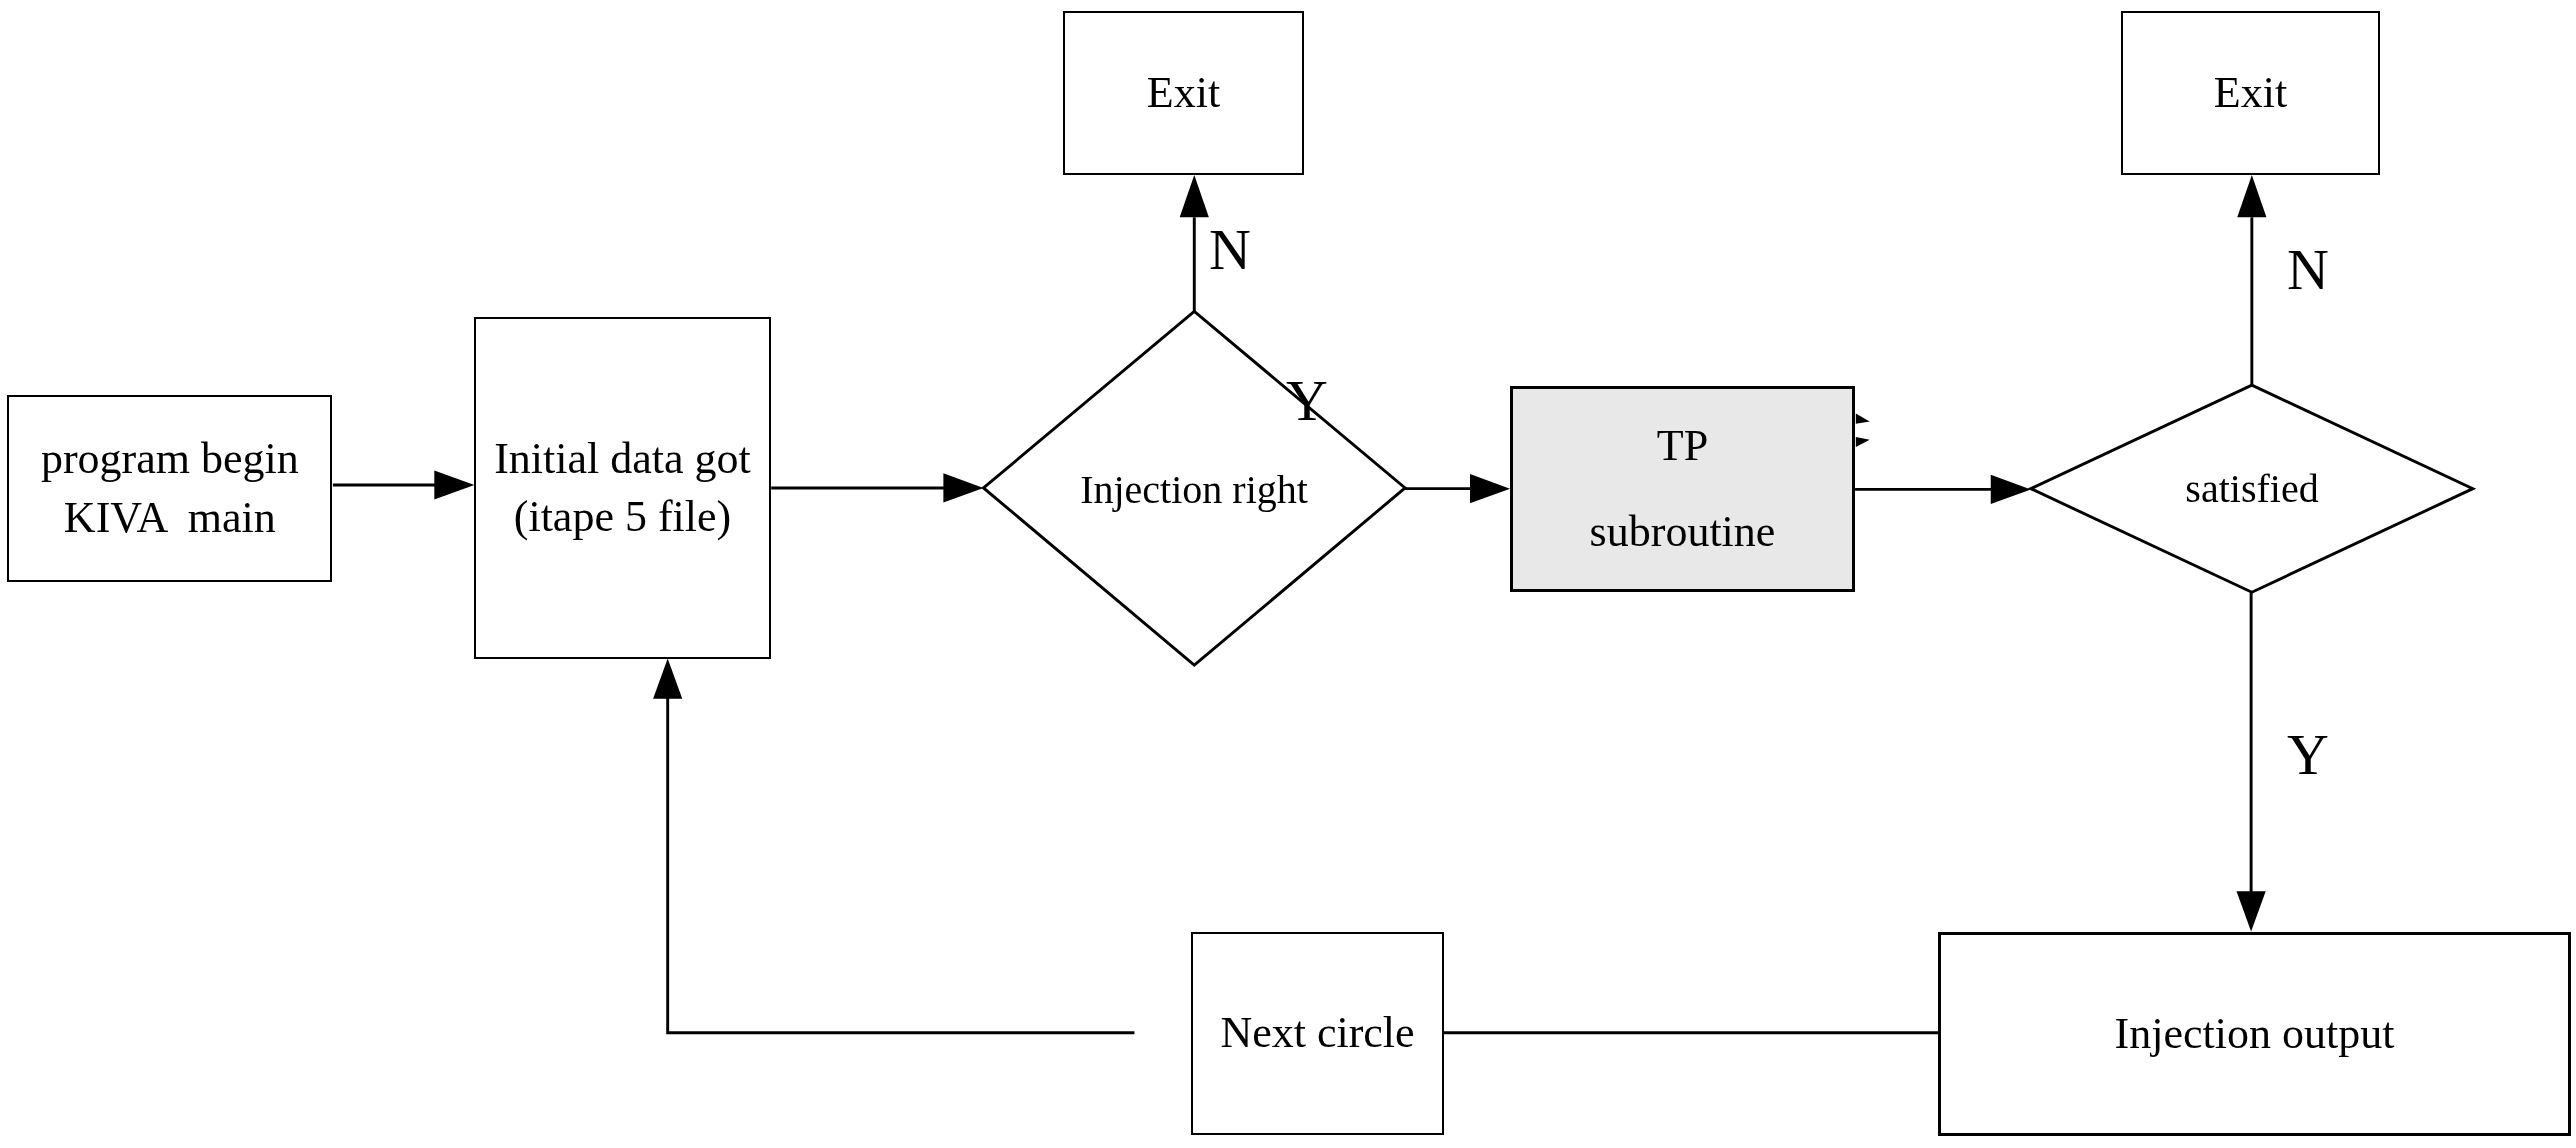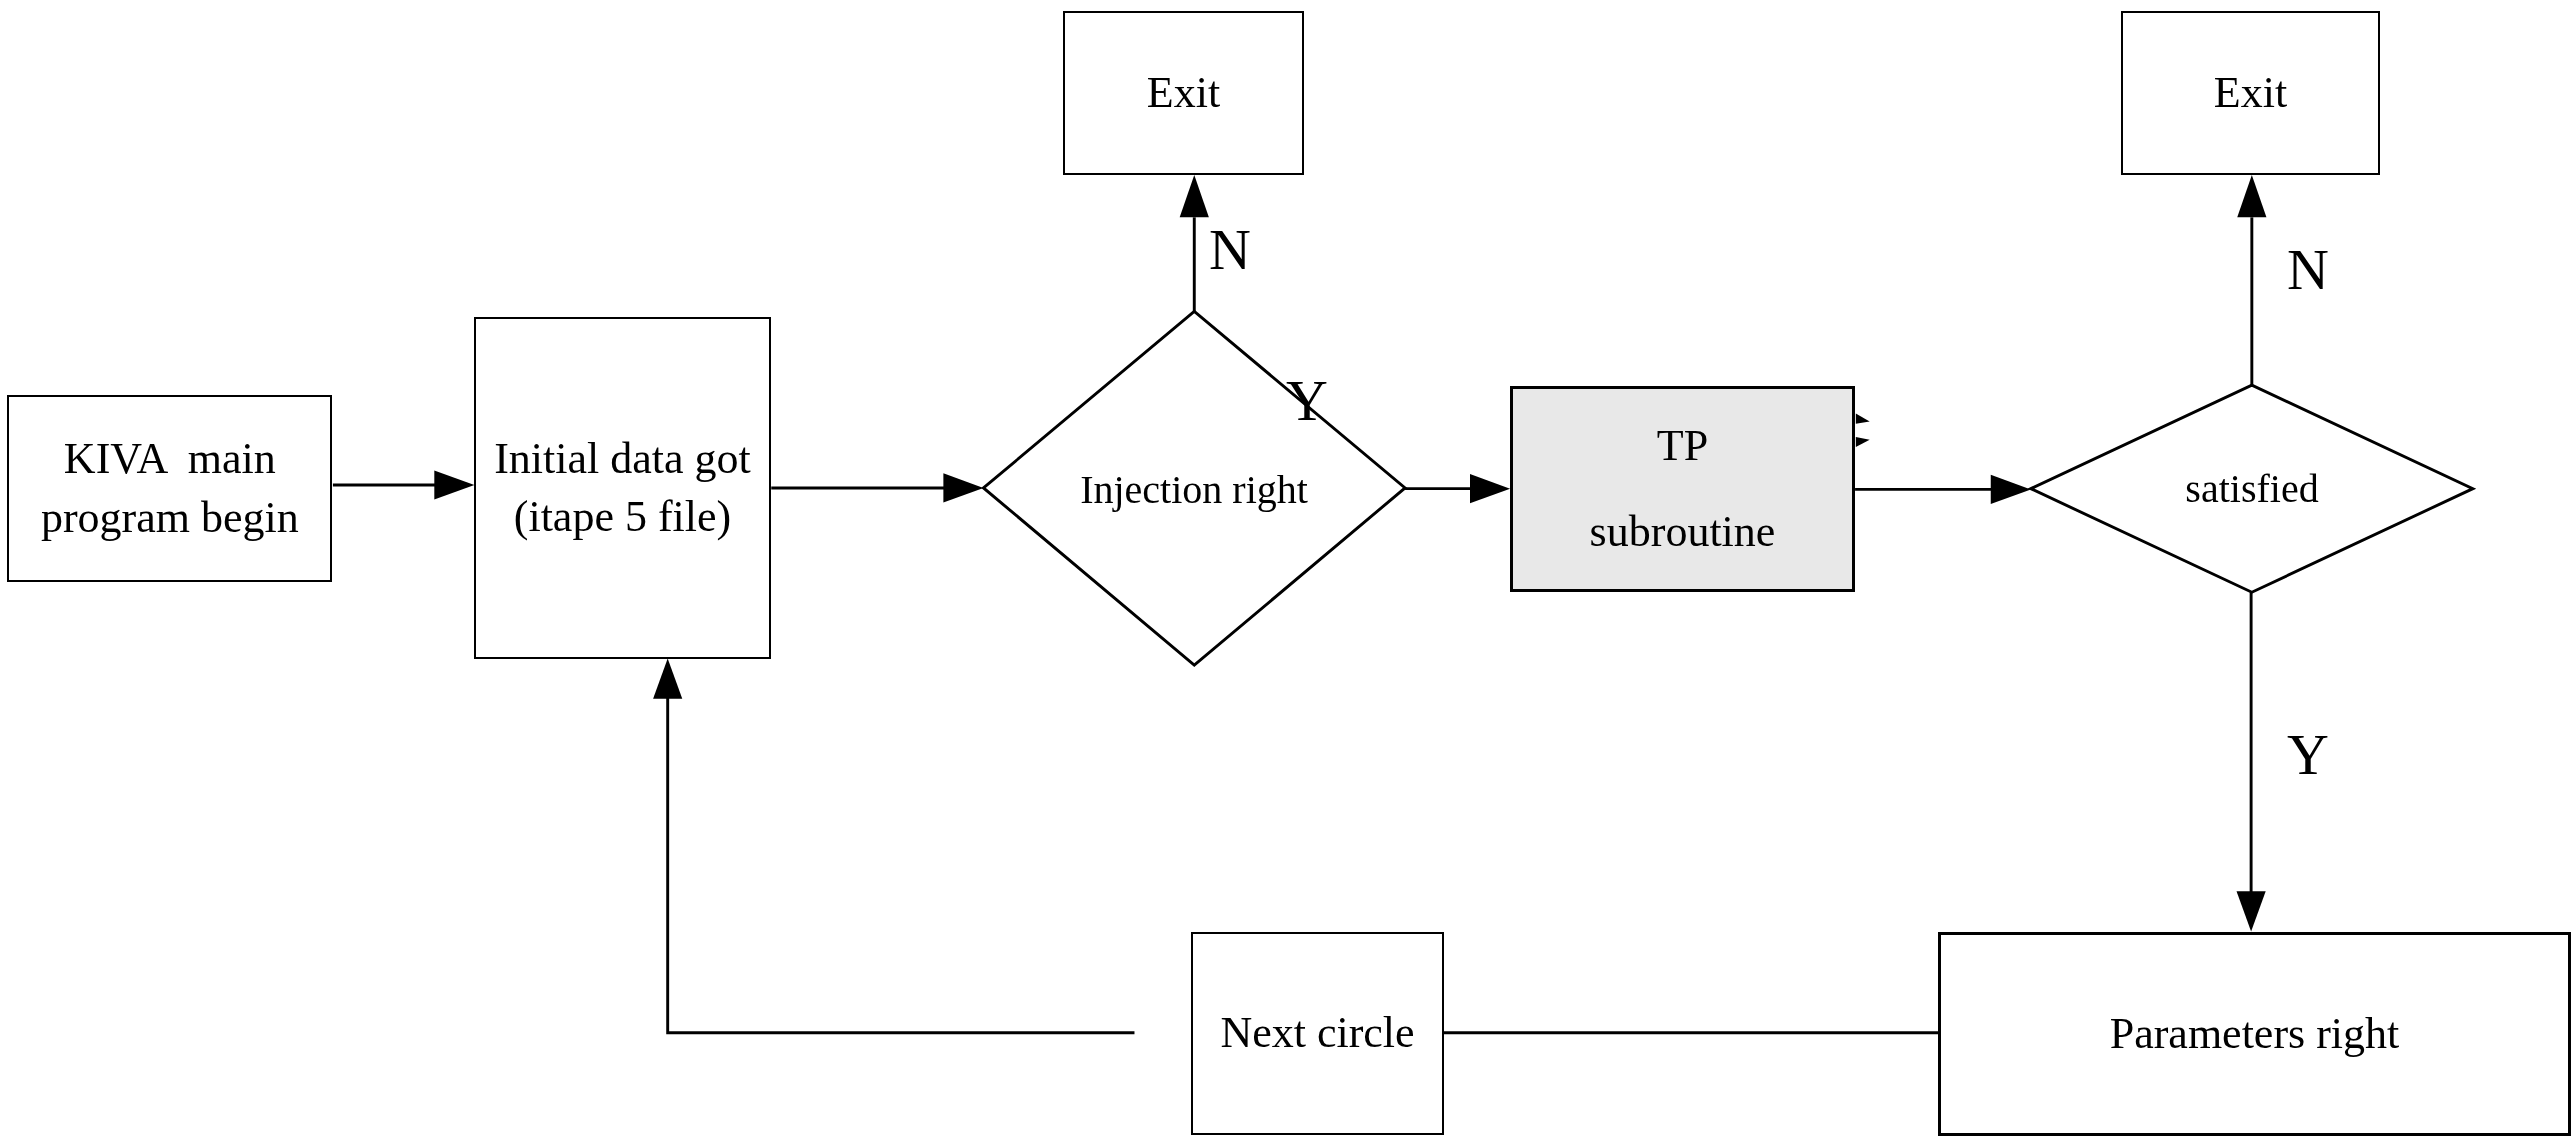--- a/index.html
+++ b/index.html
@@ -98,8 +98,8 @@
   </svg>
 
   <div class="box" style="left:7.3px; top:395px; width:325px; height:187px;">
+    <div>program begin</div>
     <div>KIVA  main</div>
-    <div>program begin</div>
   </div>
 
   <div class="box" style="left:474px; top:317px; width:297px; height:342px;">

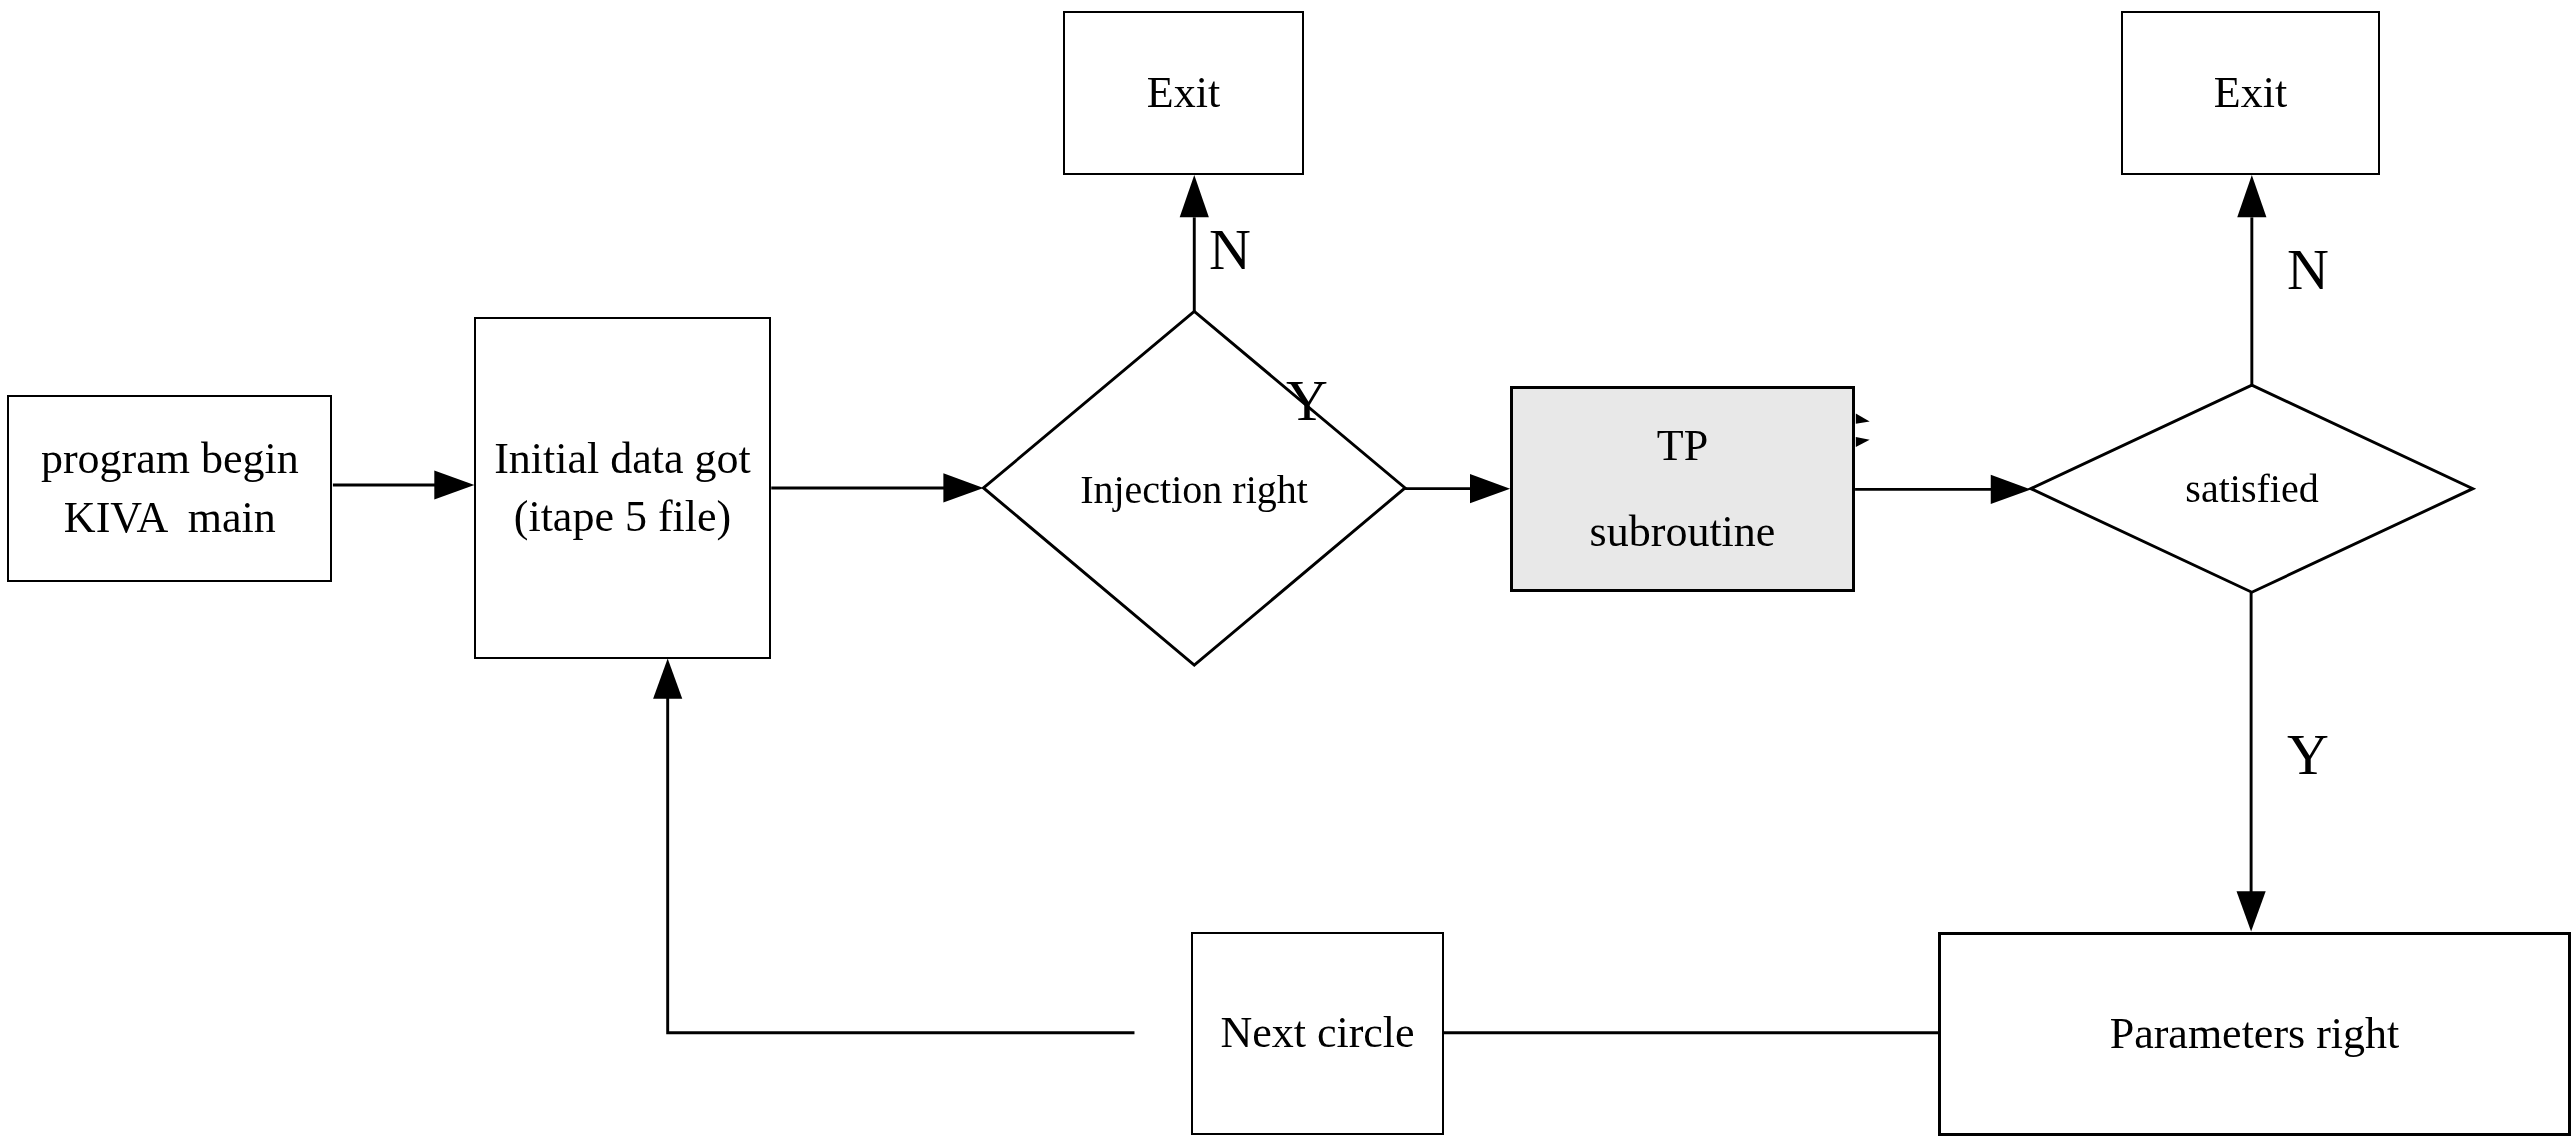--- a/index.html
+++ b/index.html
@@ -121,7 +121,7 @@
   </div>
 
   <div class="box heavy" style="left:1938px; top:932px; width:633px; height:204px;">
-    <div>Parameters right</div>
+    <div>Injection output</div>
   </div>
 
   <div class="box" style="left:1191px; top:932px; width:253px; height:203px;">

